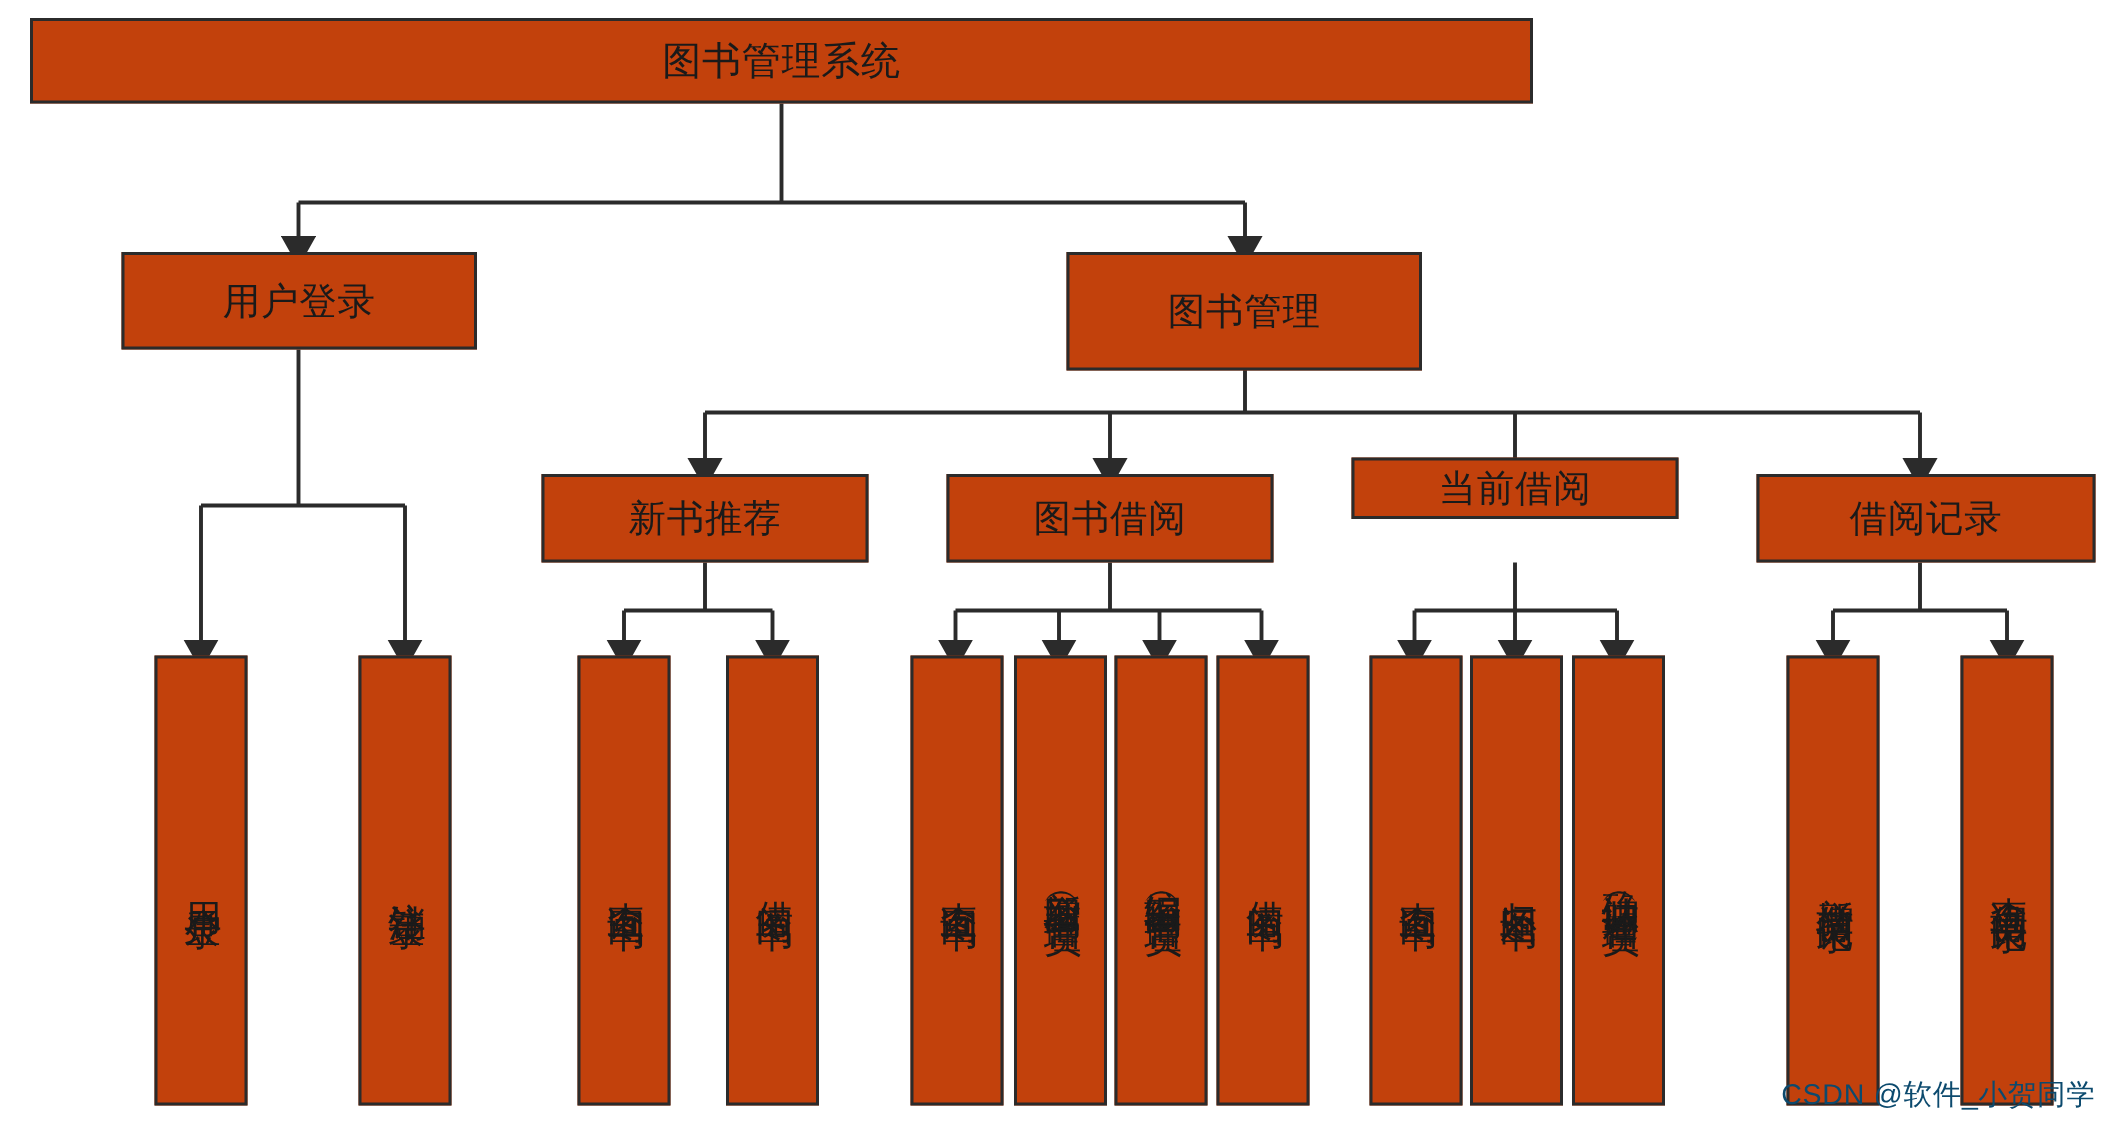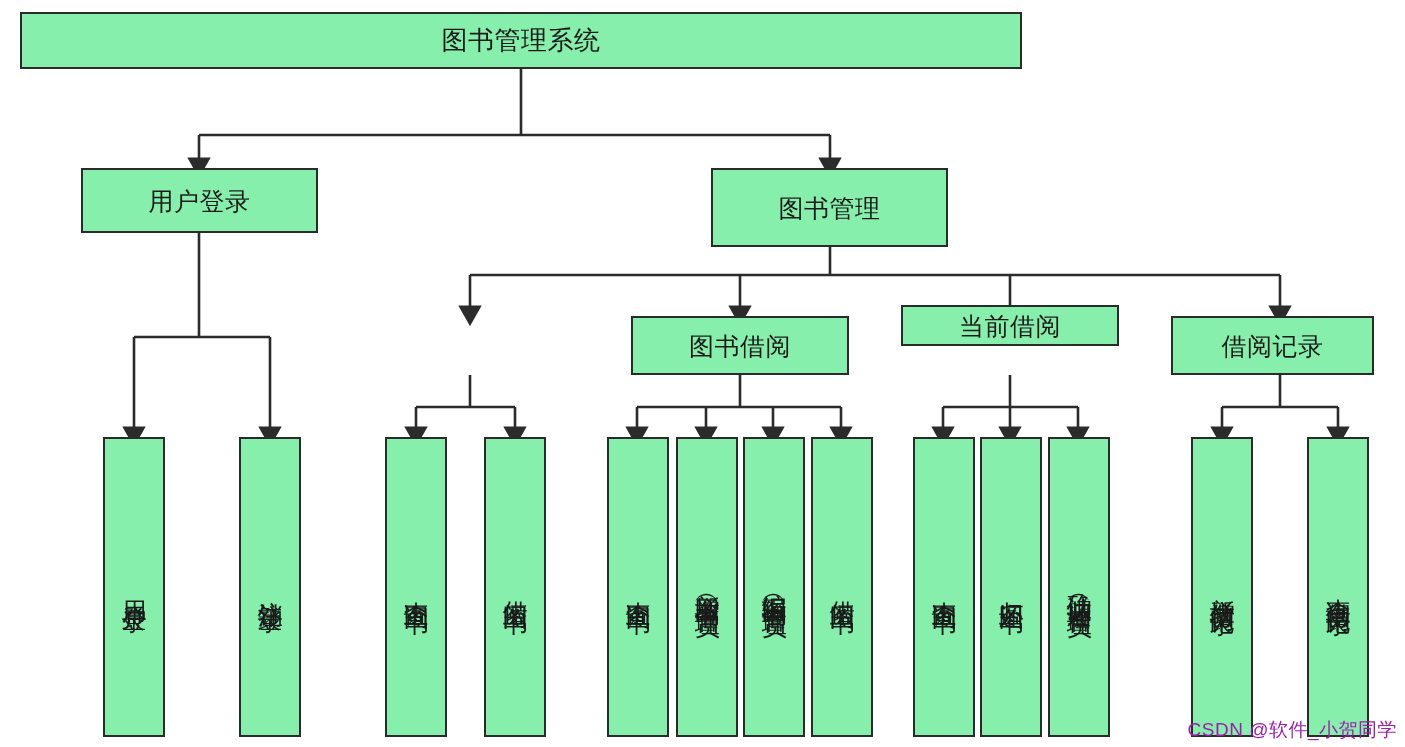--- a/index.html
+++ b/index.html
@@ -15,7 +15,7 @@
   .node{
     position:absolute;
     box-sizing:border-box;
-    background:#86efac;
+    background:#c2410c;
     border:2.5px solid #2b2b2b;
     display:flex;
     align-items:center;

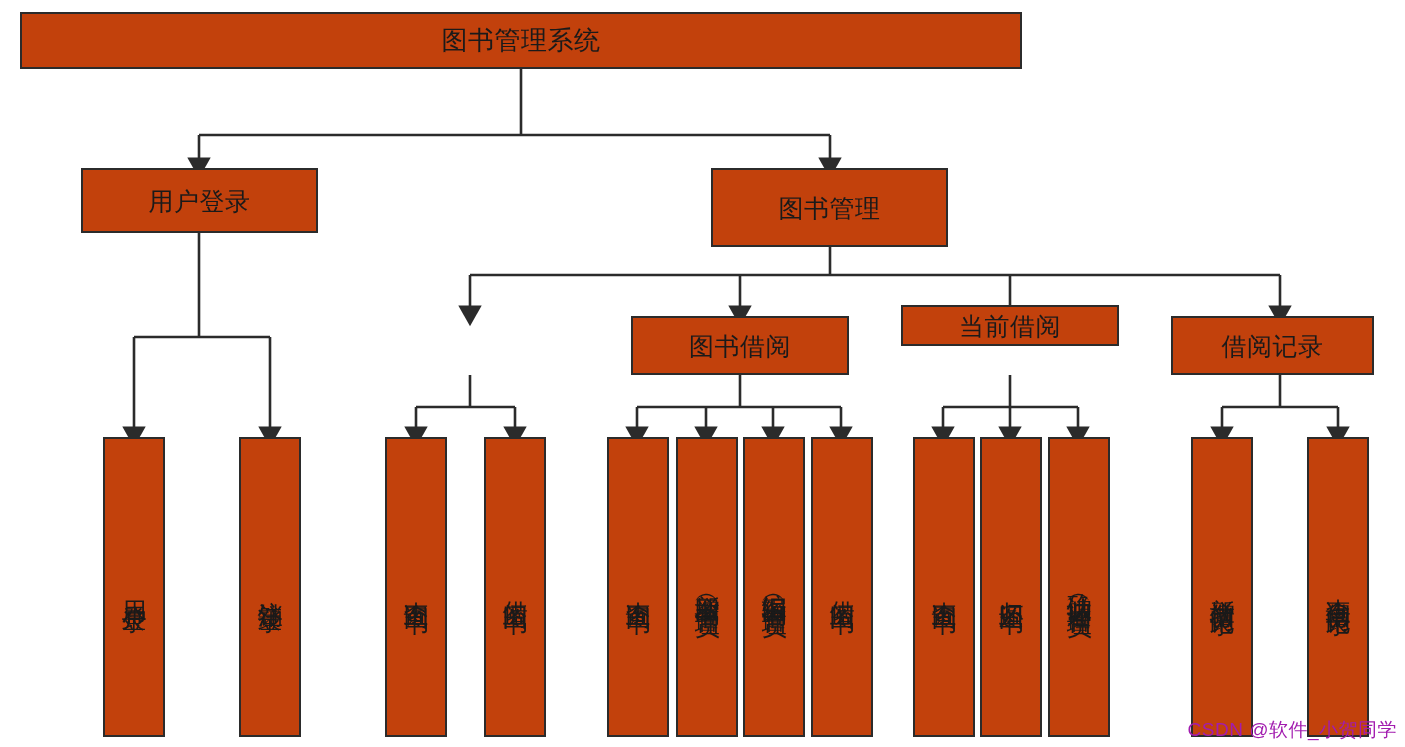--- a/index.html
+++ b/index.html
@@ -118,6 +118,9 @@
     <span class="label">图书管理</span>
   </div>
 
+  <div class="node horiz" style="left:361px;top:316px;width:218px;height:59px;">
+    <span class="label">新书推荐</span>
+  </div>
   <div class="node horiz" style="left:631px;top:316px;width:218px;height:59px;text-align:center;">
     <span class="label">图书借阅</span>
   </div>

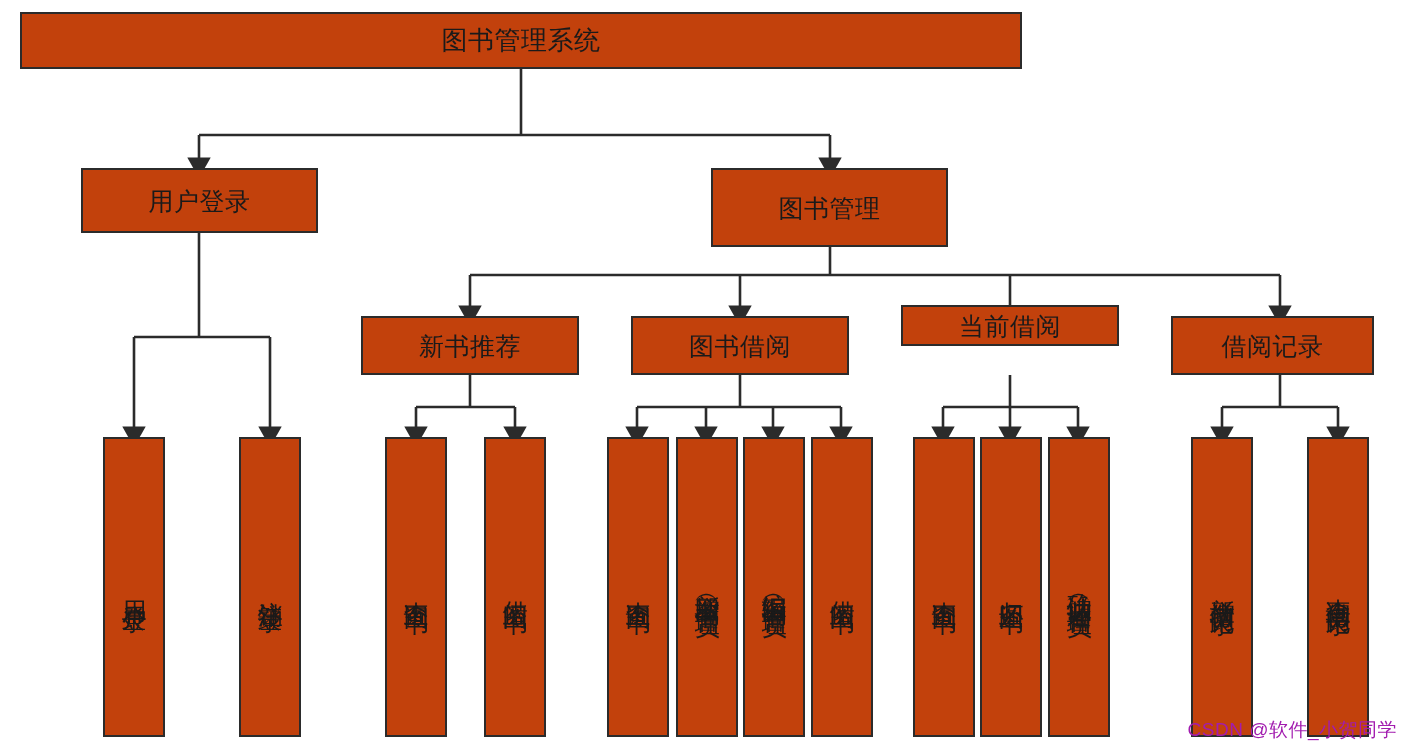--- a/index.html
+++ b/index.html
@@ -127,7 +127,7 @@
   <div class="node horiz" style="left:901px;top:305px;width:218px;height:41px;">
     <span class="label">当前借阅</span>
   </div>
-  <div class="node horiz" style="left:1171px;top:316px;width:203px;height:59px;">
+  <div class="node horiz" style="left:1171px;top:316px;width:226px;height:59px;">
     <span class="label">借阅记录</span>
   </div>
 

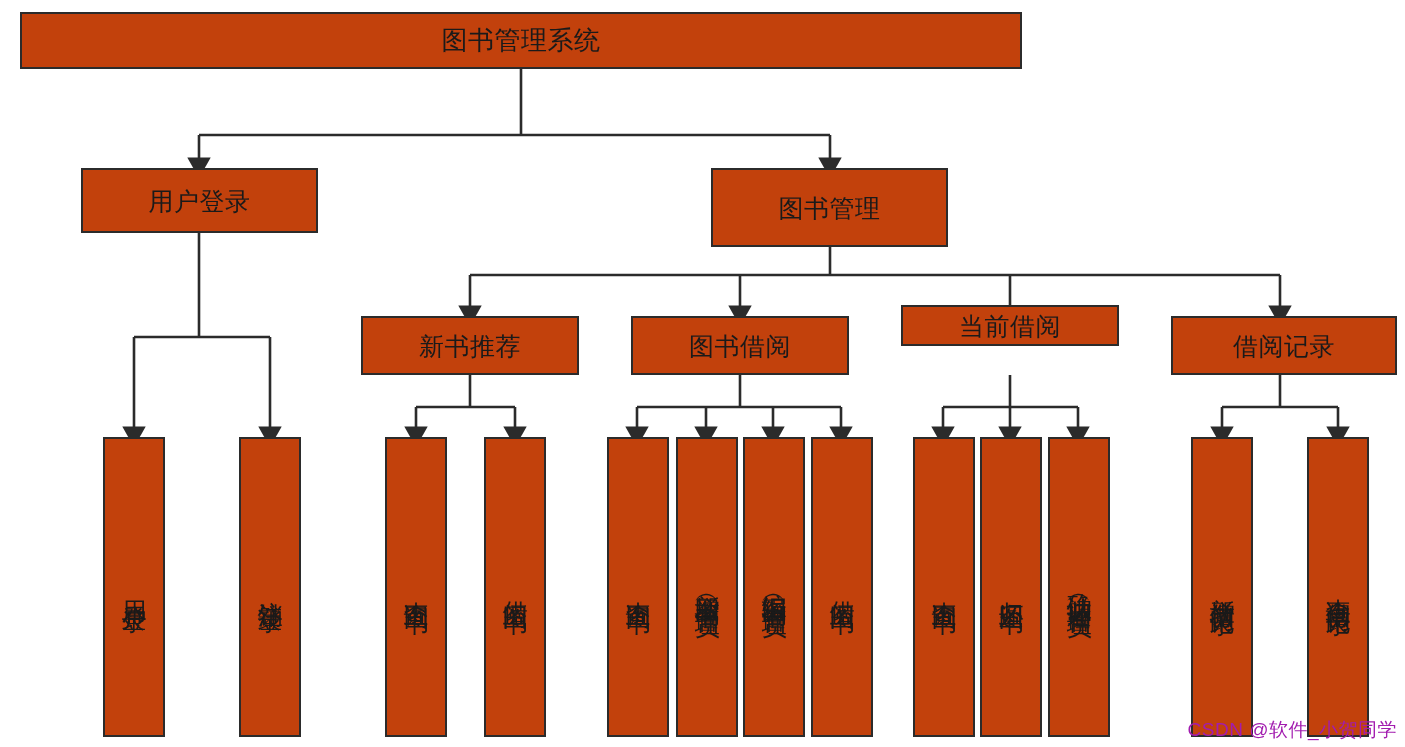--- a/index.html
+++ b/index.html
@@ -46,7 +46,7 @@
     right:8px;
     bottom:4px;
     font-size:19px;
-    color:#a21caf;
+    color:#0c4a6e;
     letter-spacing:0.5px;
     white-space:nowrap;
     pointer-events:none;

